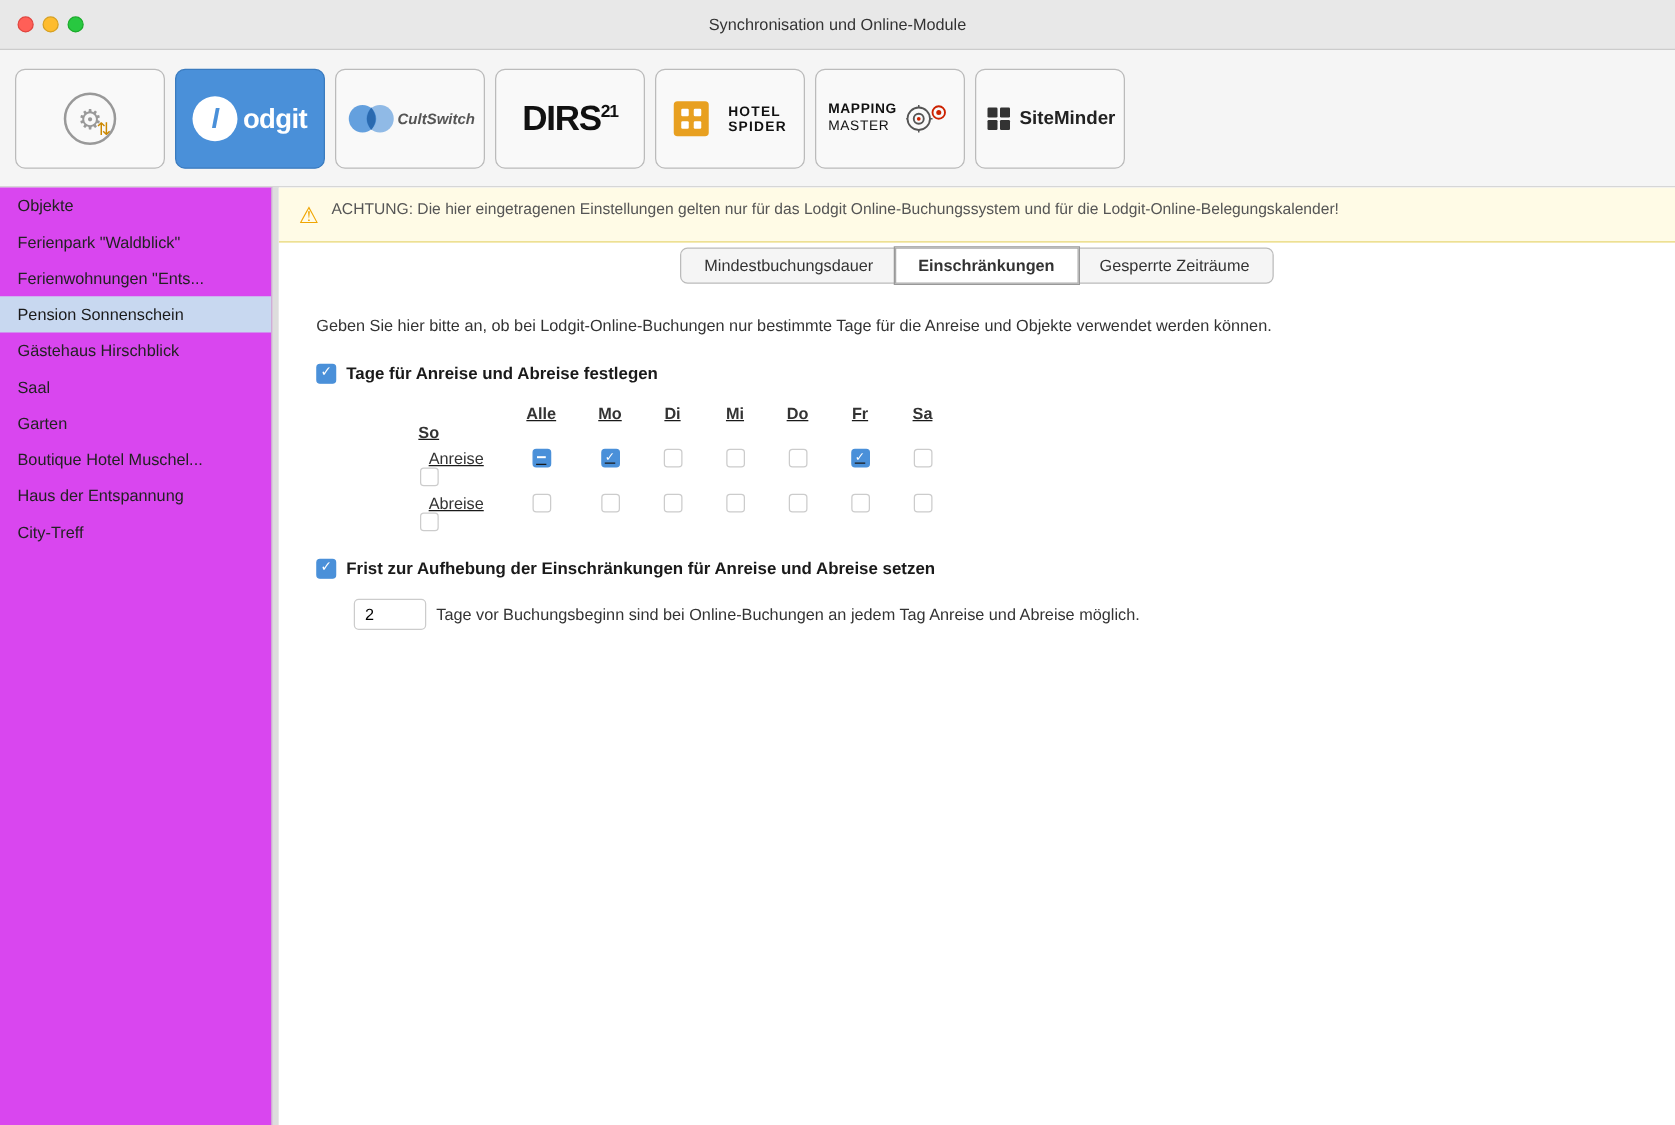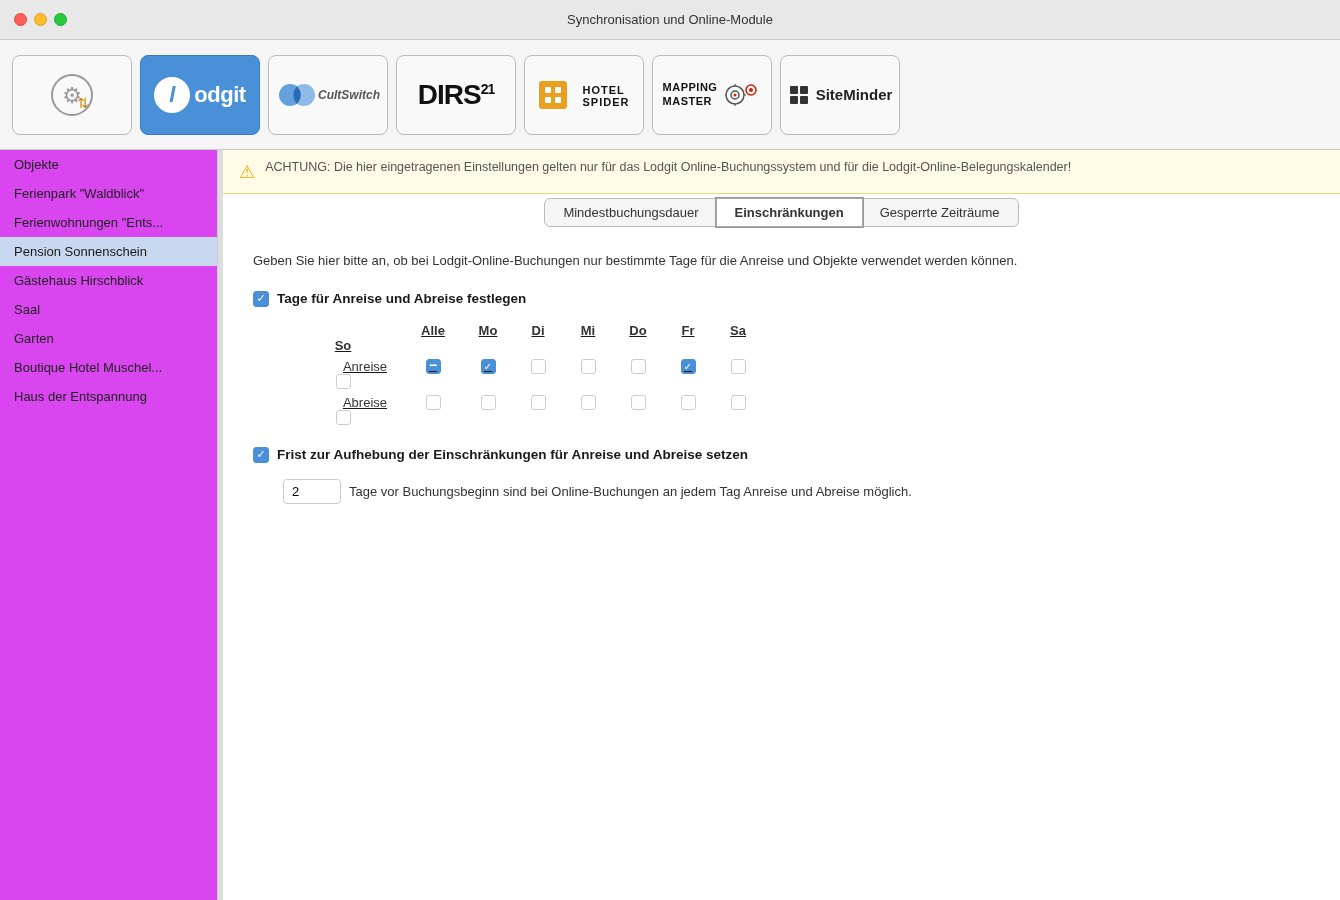--- a/index.html
+++ b/index.html
@@ -381,7 +381,7 @@
     <div class="mappingmaster-logo">
       <div style="line-height:1.2;margin-right:4px;">
         <div style="font-size:11px;font-weight:800;color:#111;letter-spacing:0.5px;">MAPPING</div>
-        <div style="font-size:11px;font-weight:700;color:#111;letter-spacing:0.5px;">MASTER</div>
+        <div style="font-size:11px;font-weight:400;color:#111;letter-spacing:0.5px;">MASTER</div>
       </div>
       <svg width="36" height="30" viewBox="0 0 36 30">
         <circle cx="10" cy="15" r="9" fill="none" stroke="#555" stroke-width="1.5"></circle>

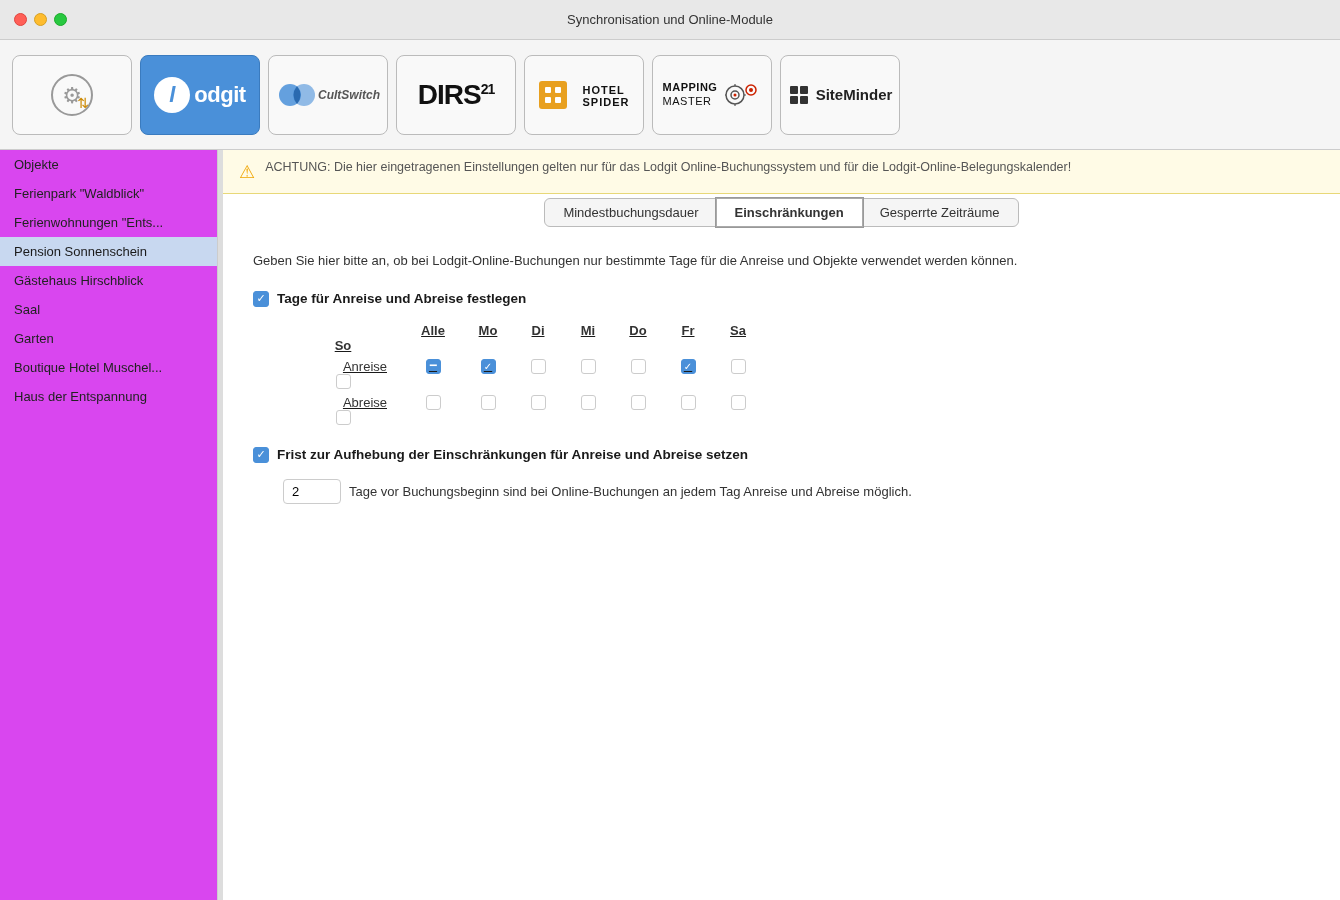--- a/index.html
+++ b/index.html
@@ -423,6 +423,7 @@
     <div class="sidebar-item">Garten</div>
     <div class="sidebar-item">Boutique Hotel Muschel...</div>
     <div class="sidebar-item">Haus der Entspannung</div>
+    <div class="sidebar-item">City-Treff</div>
   </div>
 
   <div style="width:5px;background:#ddd;cursor:col-resize;"></div>

